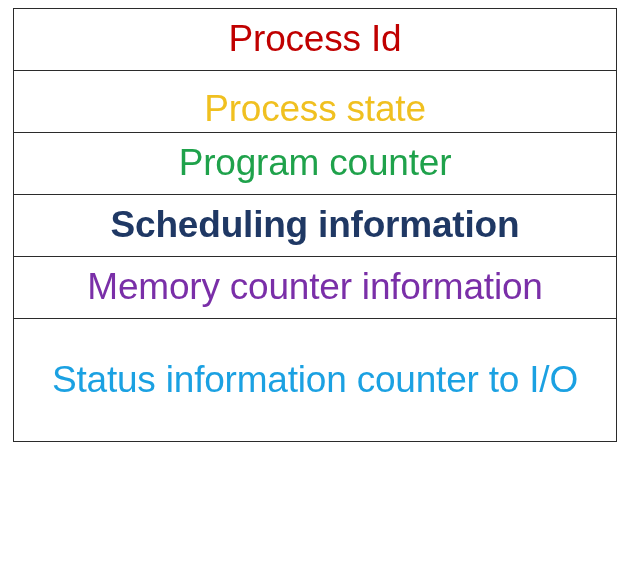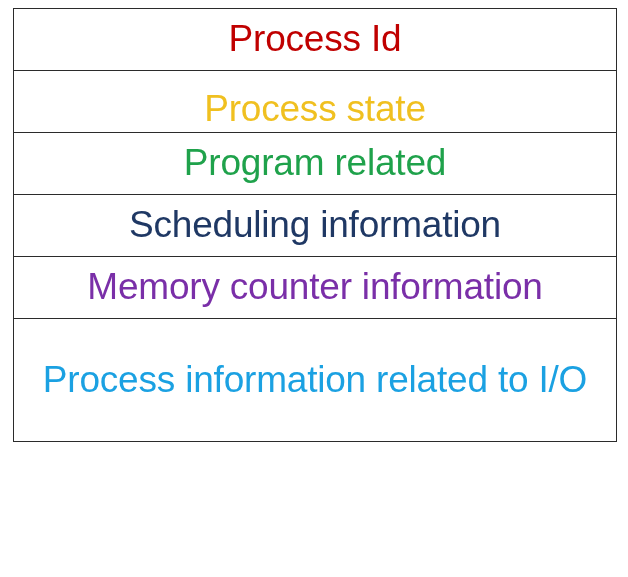--- a/index.html
+++ b/index.html
@@ -71,7 +71,7 @@
       <span class="pcb-label" style="color: rgb(240, 192, 32); margin-top: 15px;">Process state</span>
     </div>
     <div class="pcb-row">
-      <span class="pcb-label" style="color: rgb(31, 162, 75);">Program related</span>
+      <span class="pcb-label" style="color: rgb(31, 162, 75);">Program counter</span>
     </div>
     <div class="pcb-row">
       <span class="pcb-label" style="color: rgb(31, 56, 100);">Scheduling information</span>

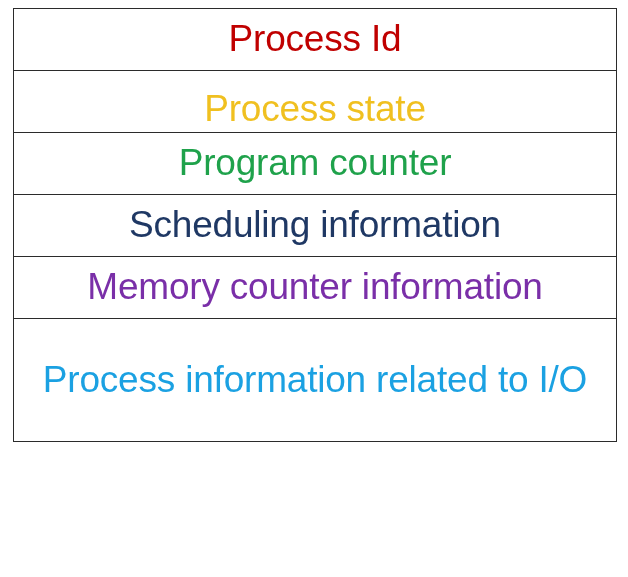--- a/index.html
+++ b/index.html
@@ -74,7 +74,7 @@
       <span class="pcb-label" style="color: rgb(31, 162, 75);">Program counter</span>
     </div>
     <div class="pcb-row">
-      <span class="pcb-label" style="color: rgb(31, 56, 100);">Scheduling information</span>
+      <span class="pcb-label" style="color: rgb(31, 56, 100); font-weight: bold;">Scheduling information</span>
     </div>
     <div class="pcb-row">
       <span class="pcb-label" style="color: rgb(122, 47, 168);">Memory counter information</span>

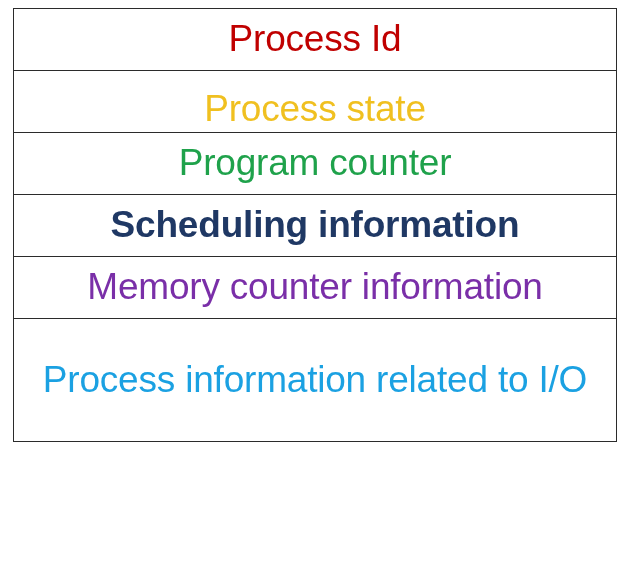--- a/index.html
+++ b/index.html
@@ -80,7 +80,7 @@
       <span class="pcb-label" style="color: rgb(122, 47, 168);">Memory counter information</span>
     </div>
     <div class="pcb-row tall">
-      <span class="pcb-label" style="color: rgb(27, 161, 226);">Process information related to I/O</span>
+      <span class="pcb-label" style="color: rgb(27, 161, 226);">Status information counter to I/O</span>
     </div>
   </div>
 

